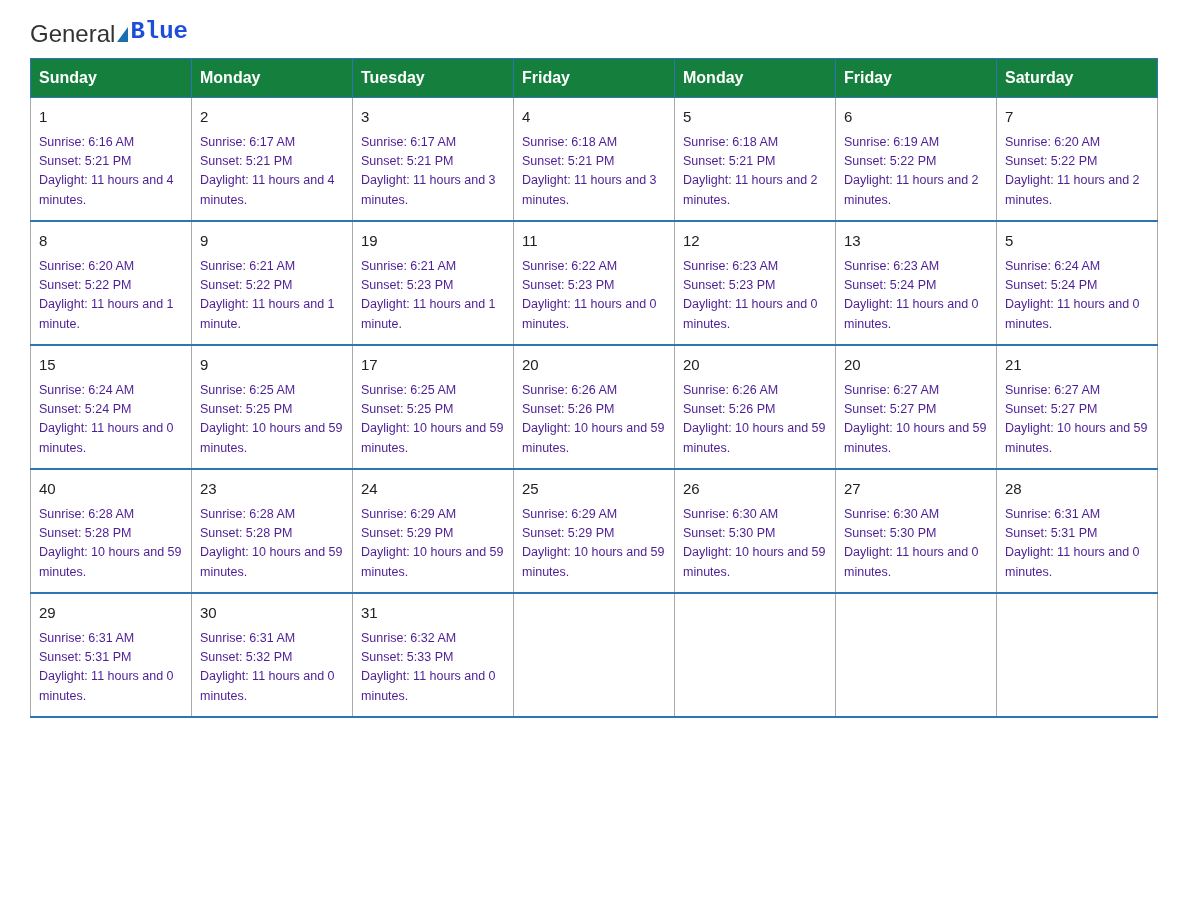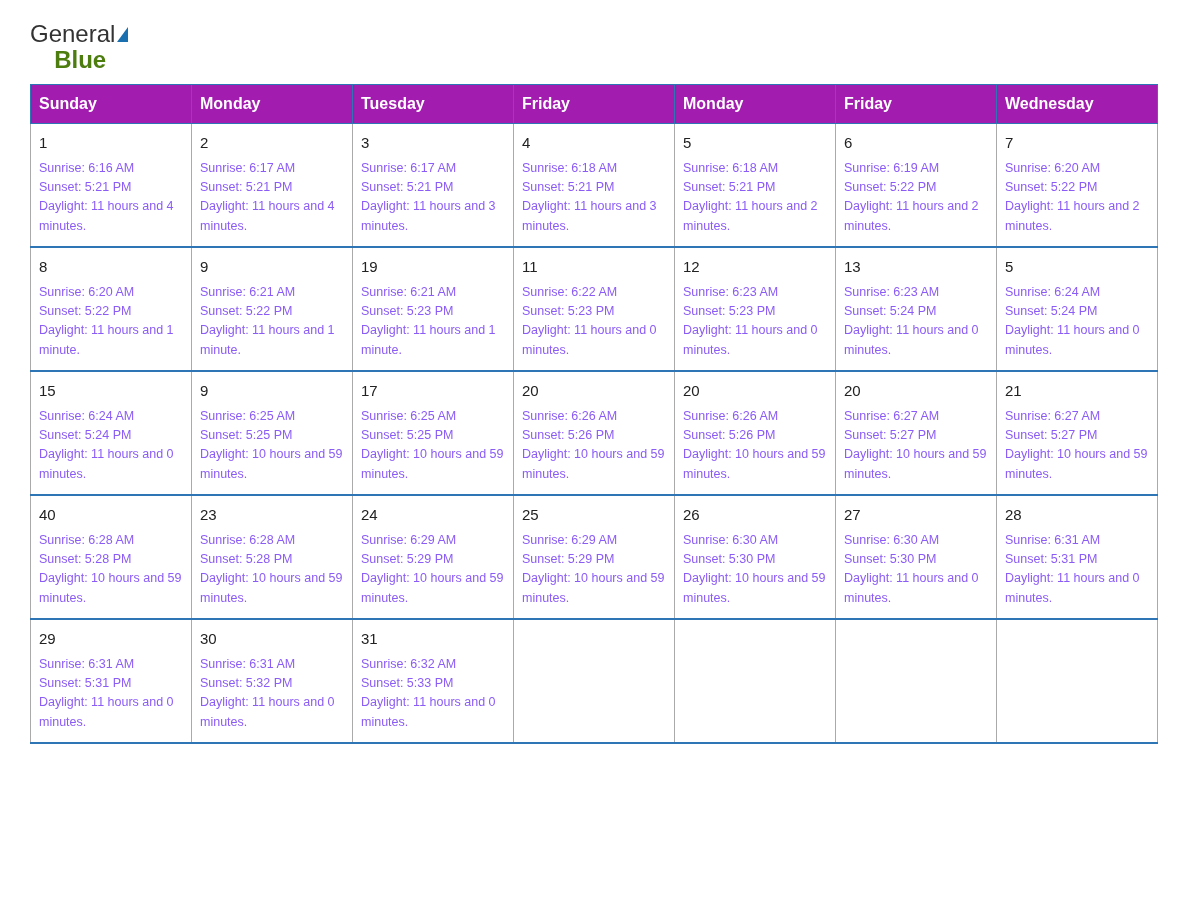--- a/index.html
+++ b/index.html
@@ -18,8 +18,8 @@
     }
     .logo {
       display: flex;
-      flex-direction: column;
-      align-items: center;
+      flex-direction: row;
+      align-items: flex-start;
     }
     .title-section {
       text-align: right;

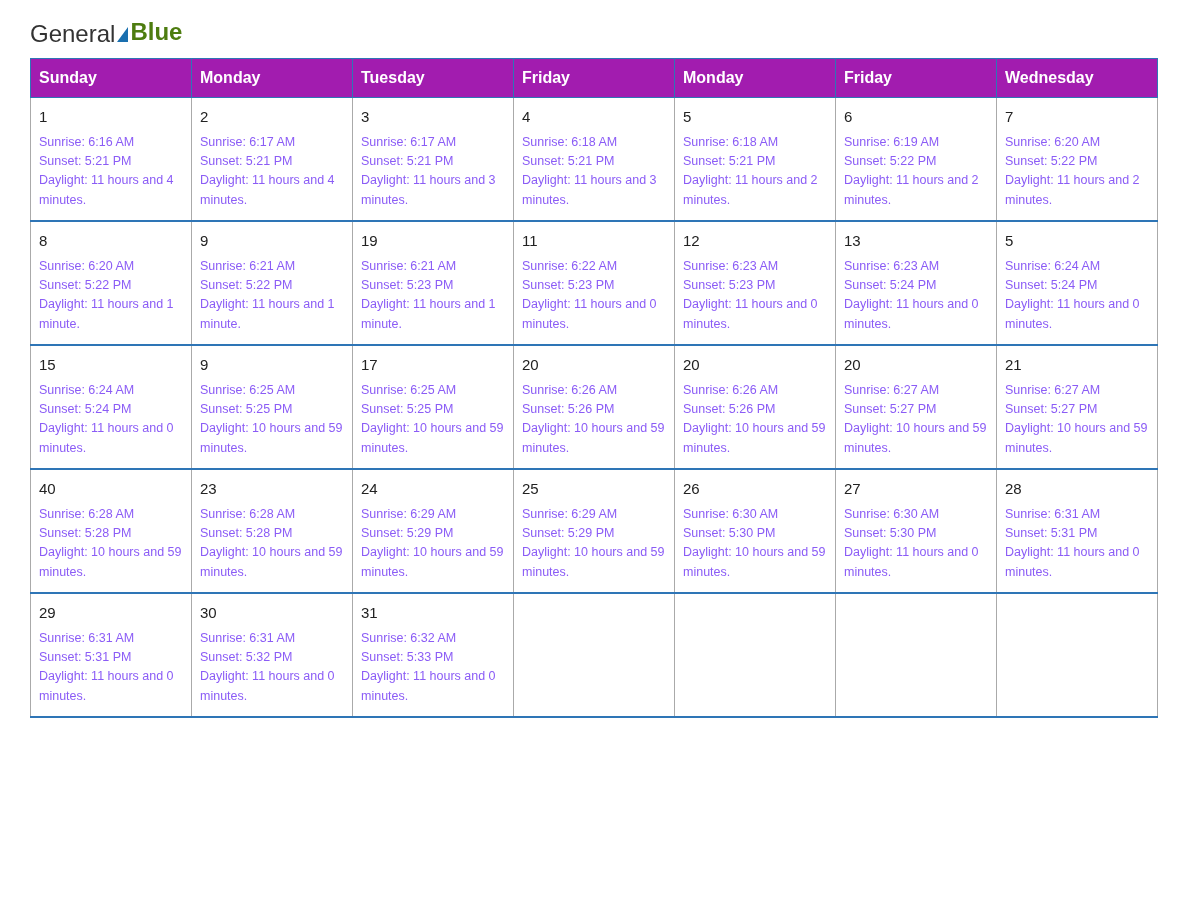--- a/index.html
+++ b/index.html
@@ -86,7 +86,7 @@
       <span style="font-weight:normal; color:#333;">General</span>
         <span style="display:inline-block;width:0;height:0;border-left:11px solid transparent;border-bottom:15px solid #1a6faf;margin:0 2px;vertical-align:middle;"></span>
     </div>
-    <div style="font-size:24px; color:#4d7c0f; font-weight:bold; margin-top:-2px;">
+    <div style="font-size:24px; color:#1d4ed8; font-weight:bold; margin-top:-2px;font-family:Liberation Mono, monospace;">
       <span>Blue</span>
     </div>
   </div>

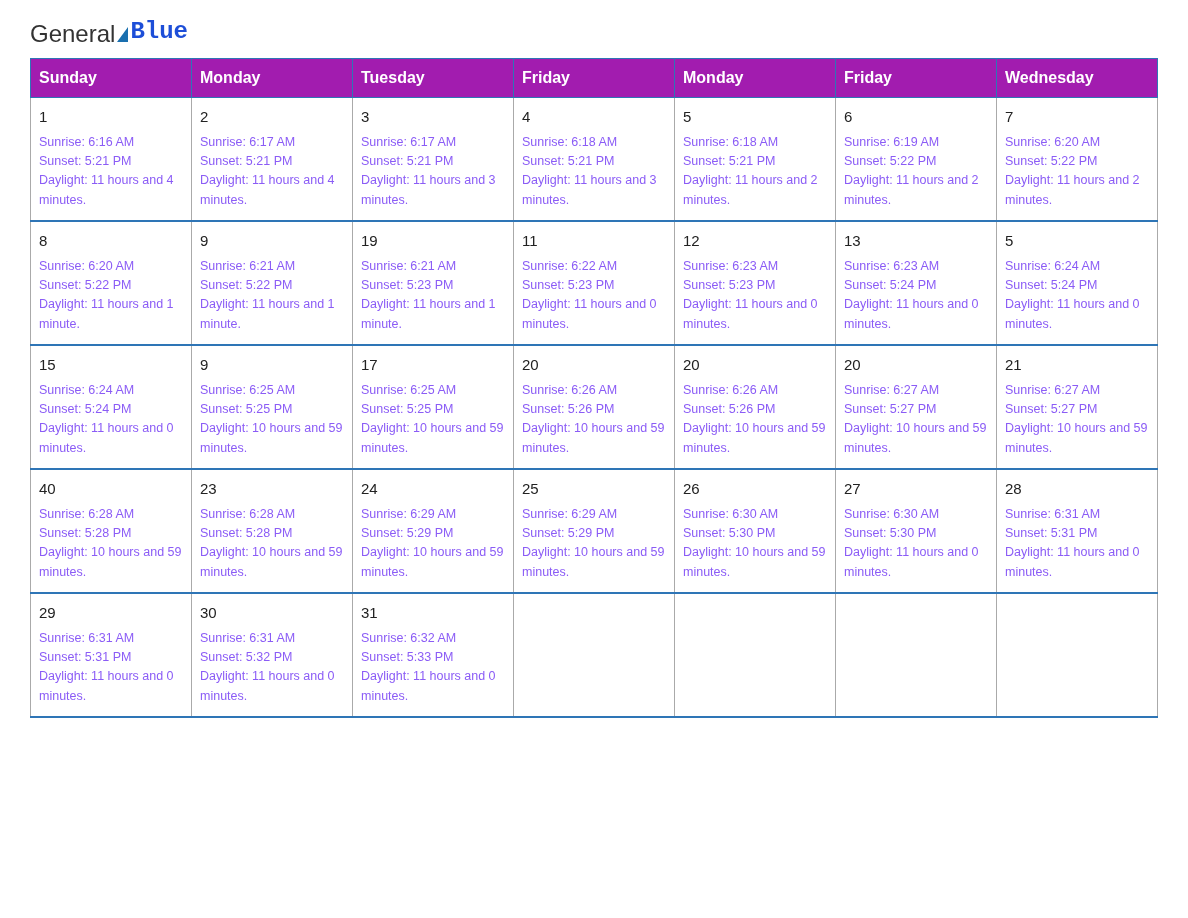--- a/index.html
+++ b/index.html
@@ -41,7 +41,7 @@
       margin-top: 8px;
     }
     thead tr th {
-      background-color: #a21caf;
+      background-color: #15803d;
       color: #fff;
       font-size: 16px;
       font-weight: bold;

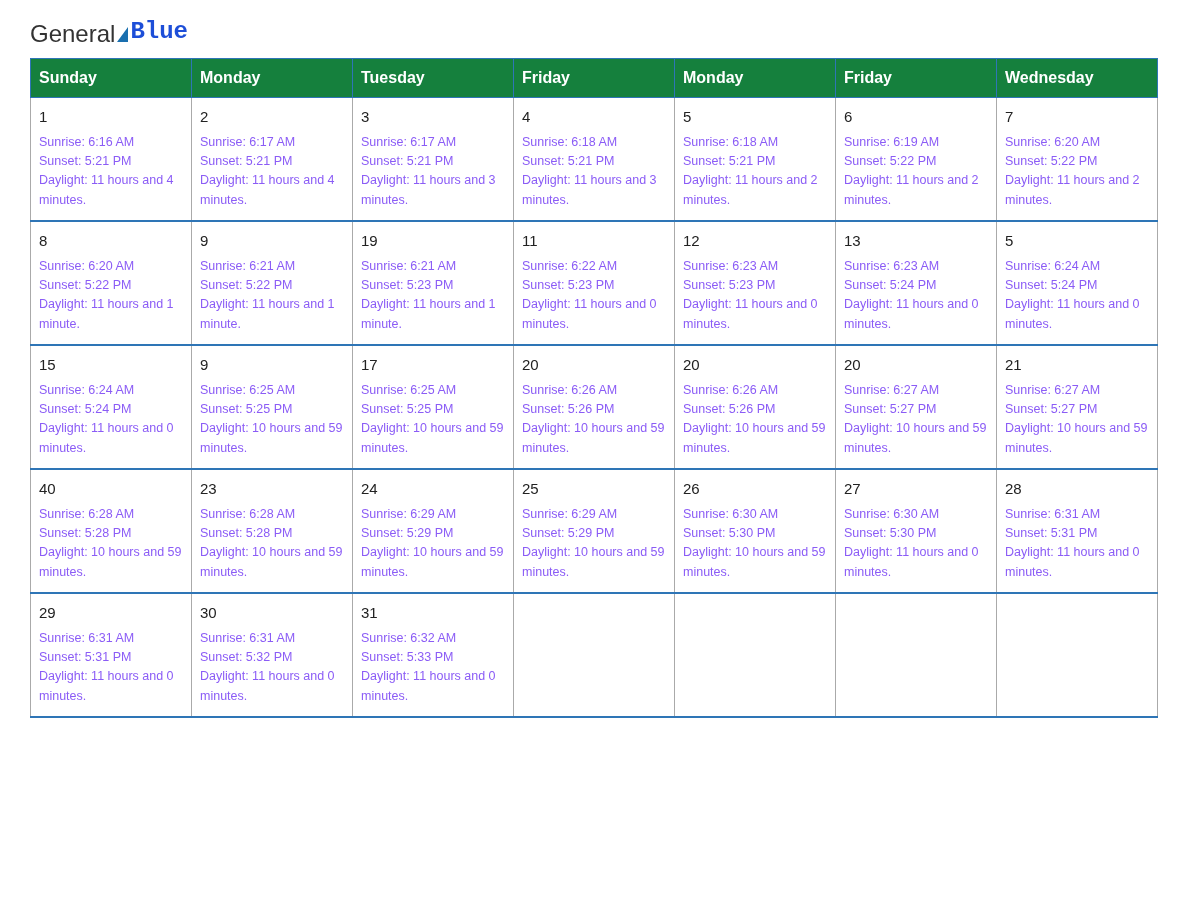--- a/index.html
+++ b/index.html
@@ -105,7 +105,7 @@
         <th>Friday</th>
         <th>Monday</th>
         <th>Friday</th>
-        <th>Wednesday</th>
+        <th>Saturday</th>
       </tr>
   </thead>
   <tbody id="calendar-body">

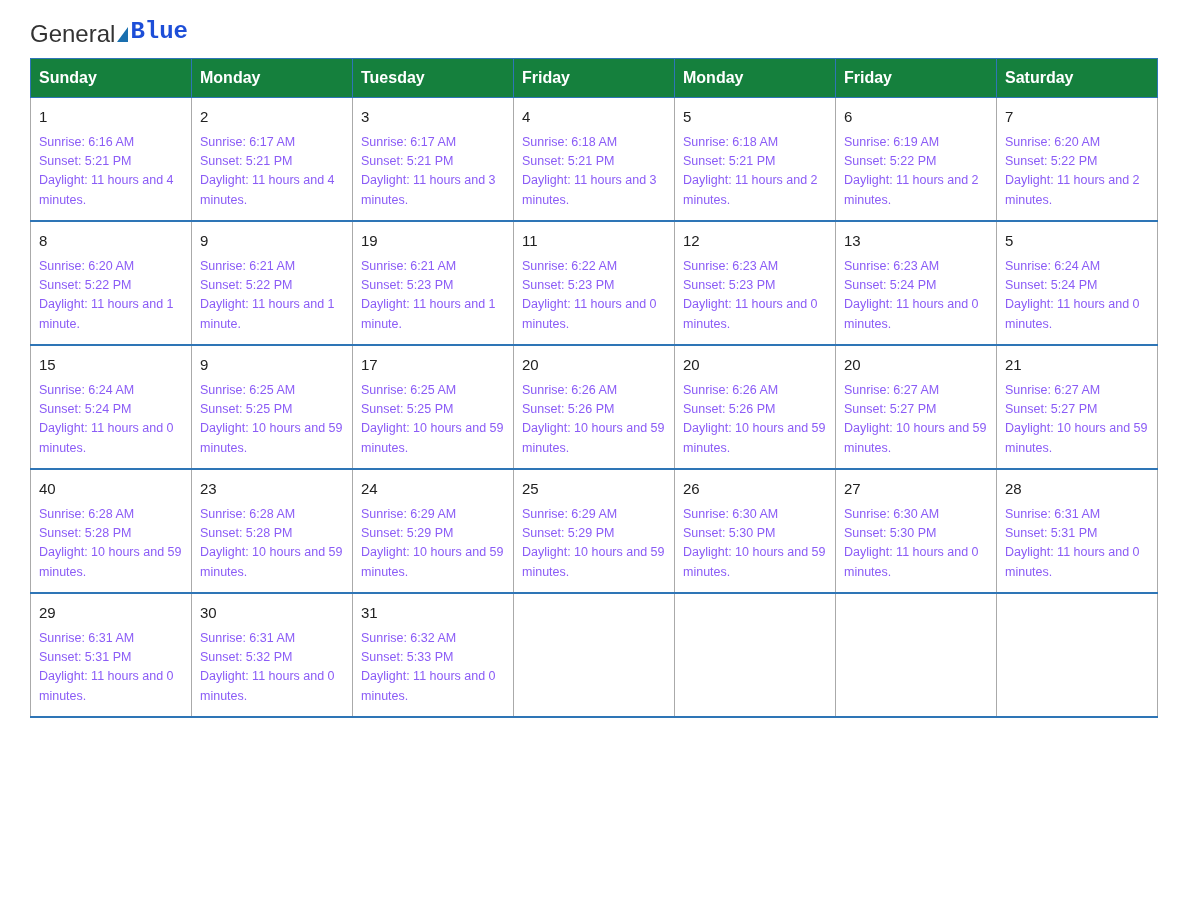--- a/index.html
+++ b/index.html
@@ -67,7 +67,7 @@
     }
     .day-info {
       font-size: 12.5px;
-      color: #8b5cf6;
+      color: #4c1d95;
       line-height: 1.55;
     }
     tbody tr {

